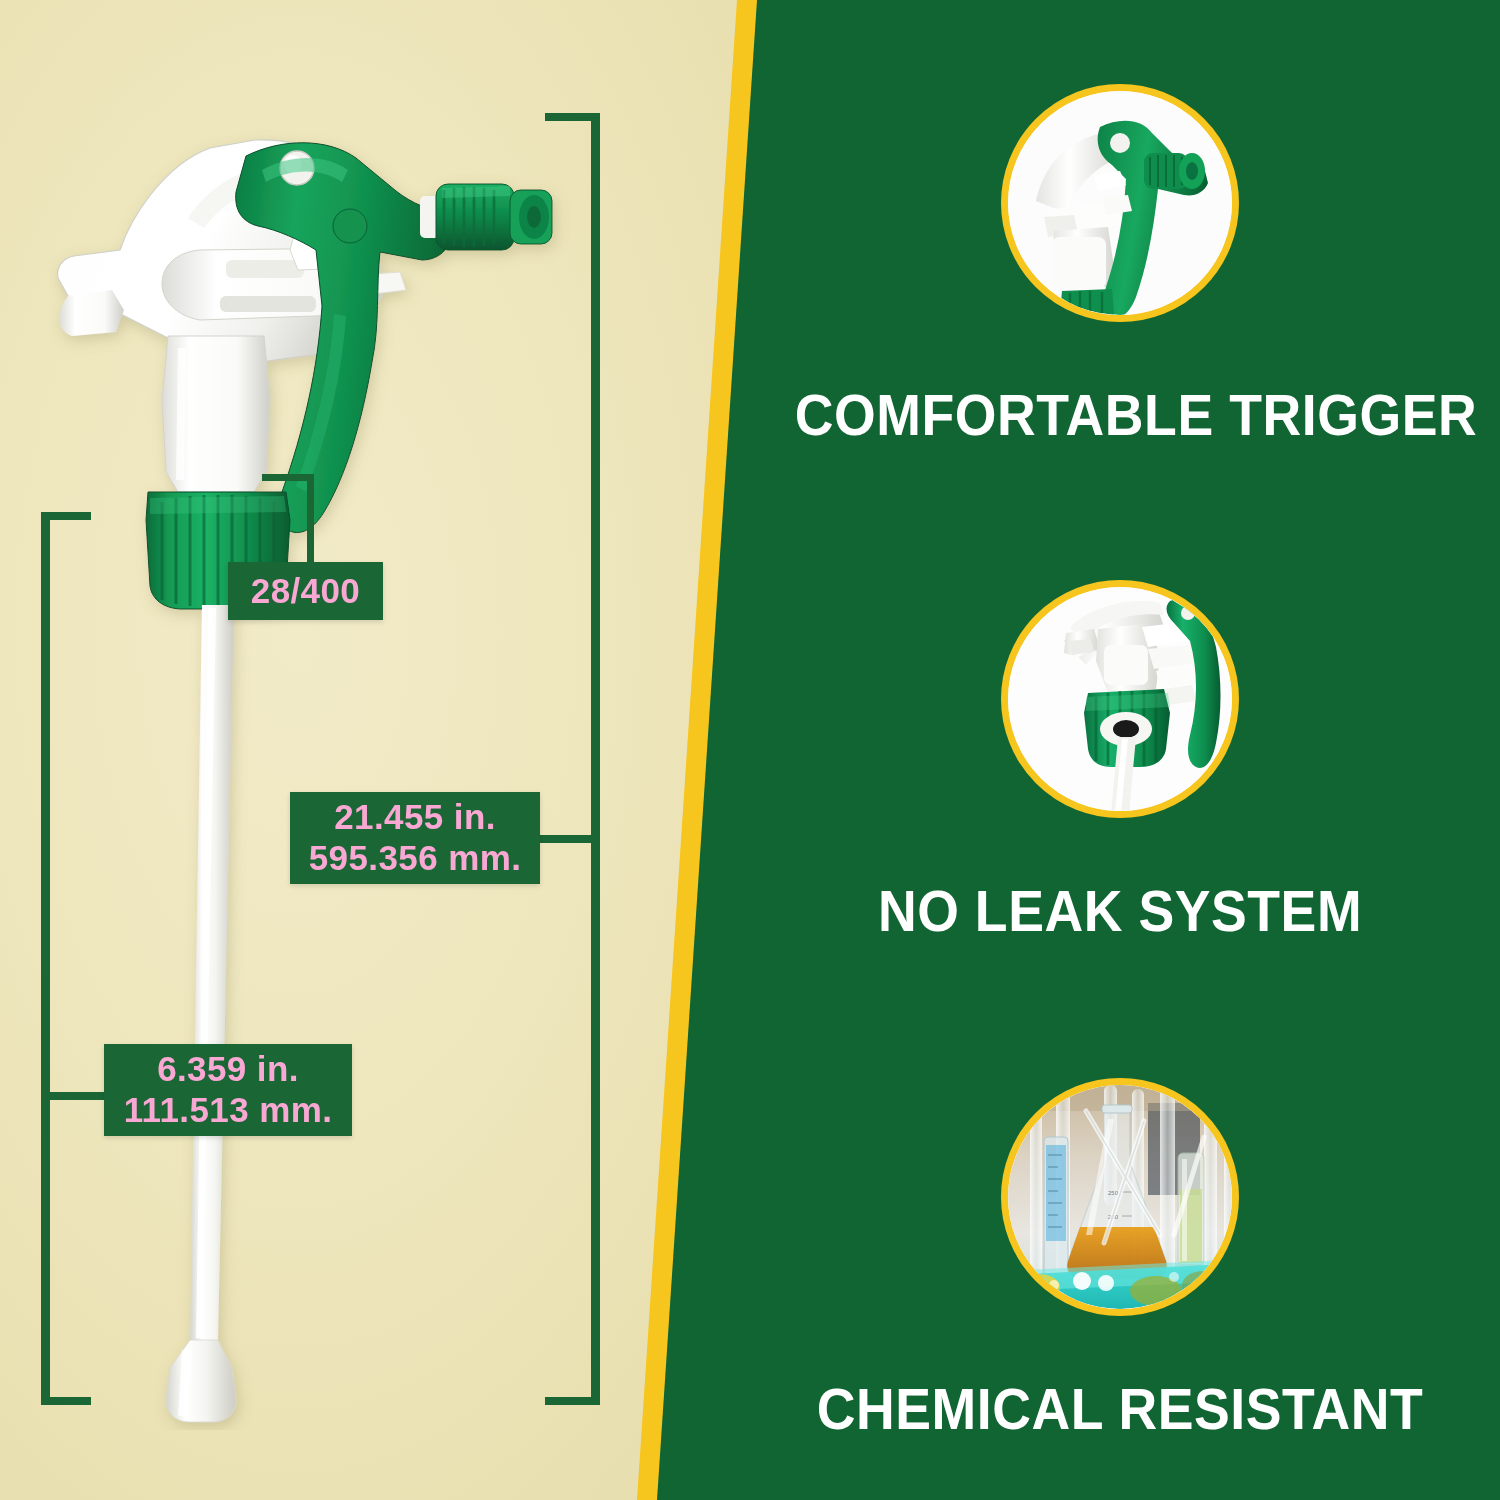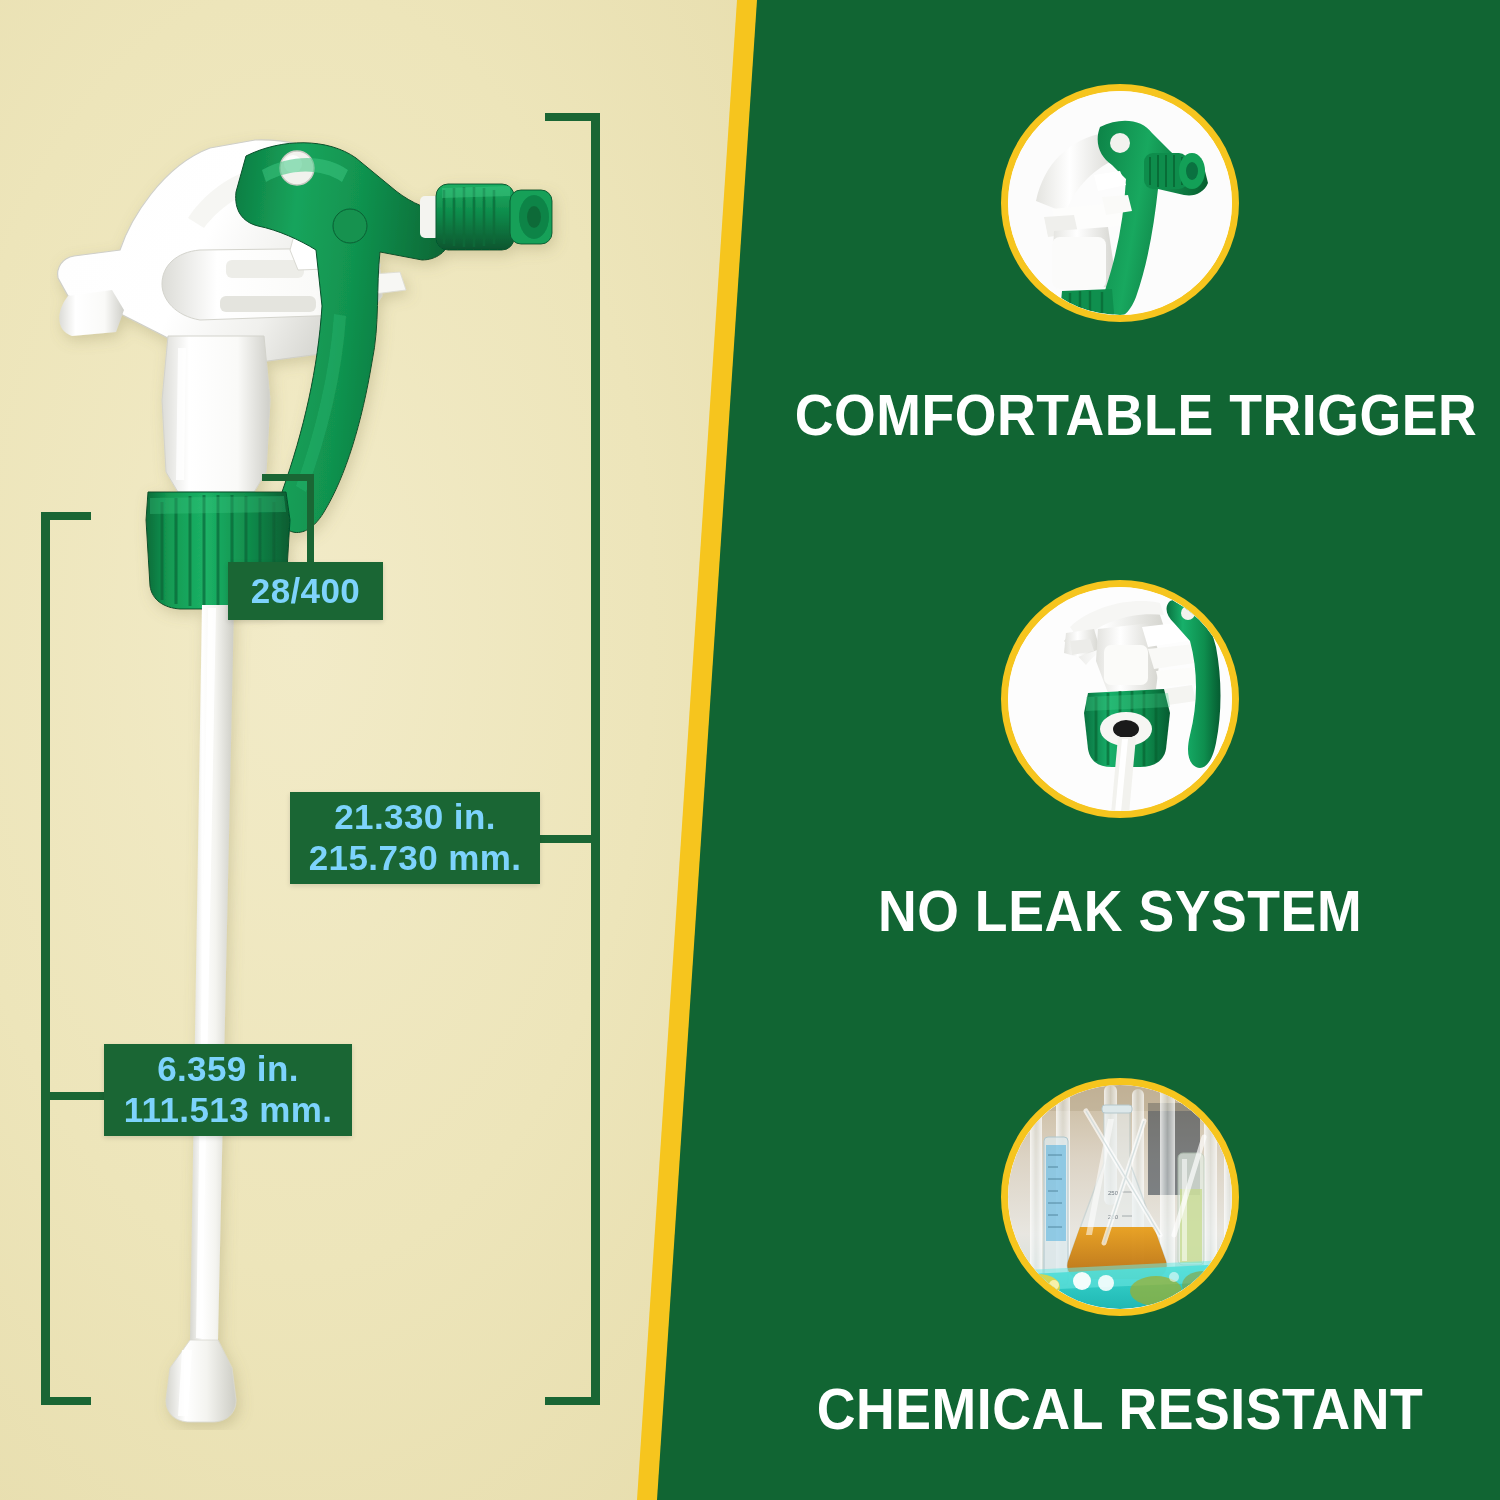--- a/index.html
+++ b/index.html
@@ -19,7 +19,7 @@
   .bracket{position:absolute;}
   .bline{position:absolute;background:#1A6634;}
 
-  .dim-label{position:absolute;background:#1A6634;color:#7dd3fc;
+  .dim-label{position:absolute;background:#1A6634;color:#f9a8d4;
     font-weight:bold;letter-spacing:.4px;text-align:center;
     display:flex;flex-direction:column;justify-content:center;align-items:center;
     box-shadow:0 2px 5px rgba(0,0,0,.13);}

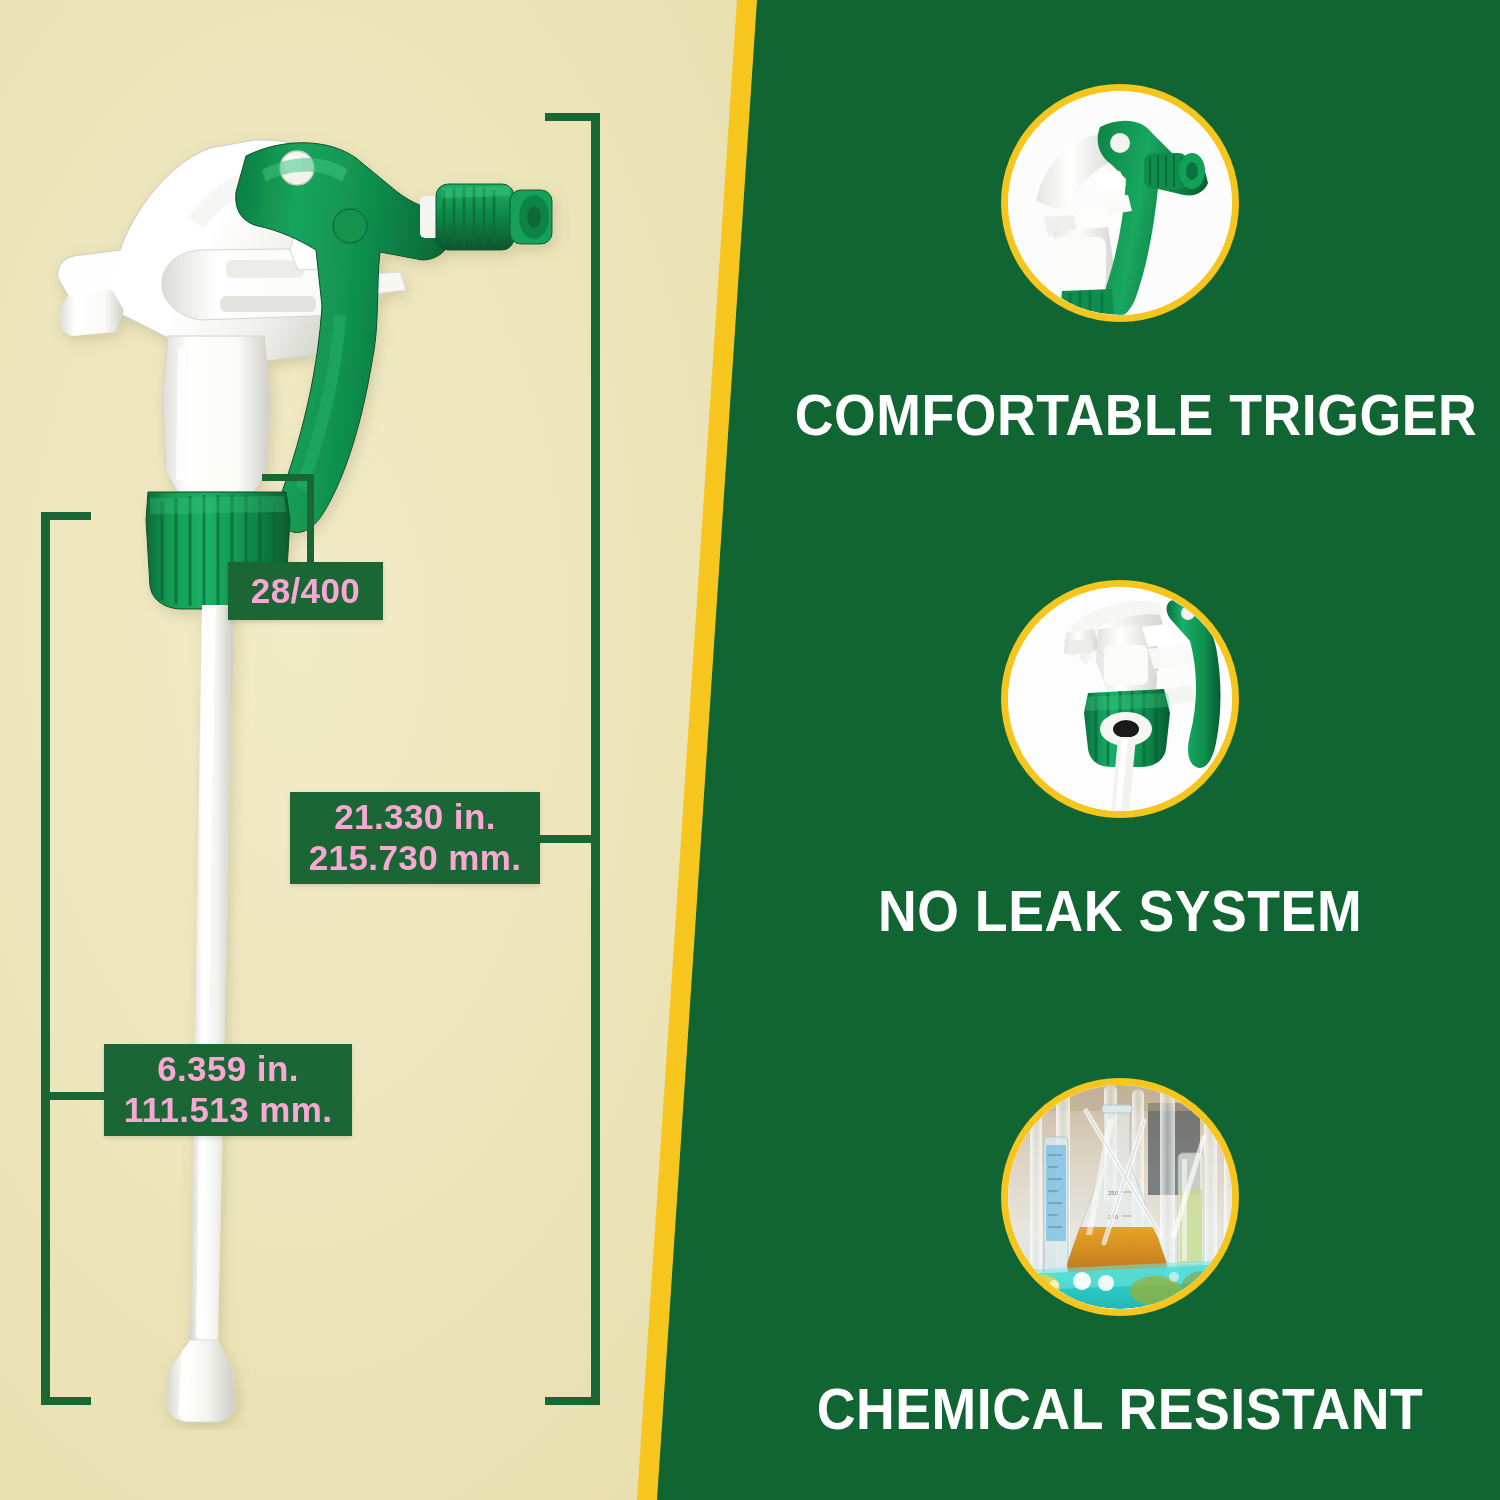--- a/index.html
+++ b/index.html
@@ -197,7 +197,7 @@
   </div>
 
   <div class="dim-label" style="left:290px;top:792px;width:250px;height:92px;font-size:35px;">
-    <span class="ln">21.330 in.</span>
+    <span class="ln">21.455 in.</span>
     <span class="ln">215.730 mm.</span>
   </div>
 

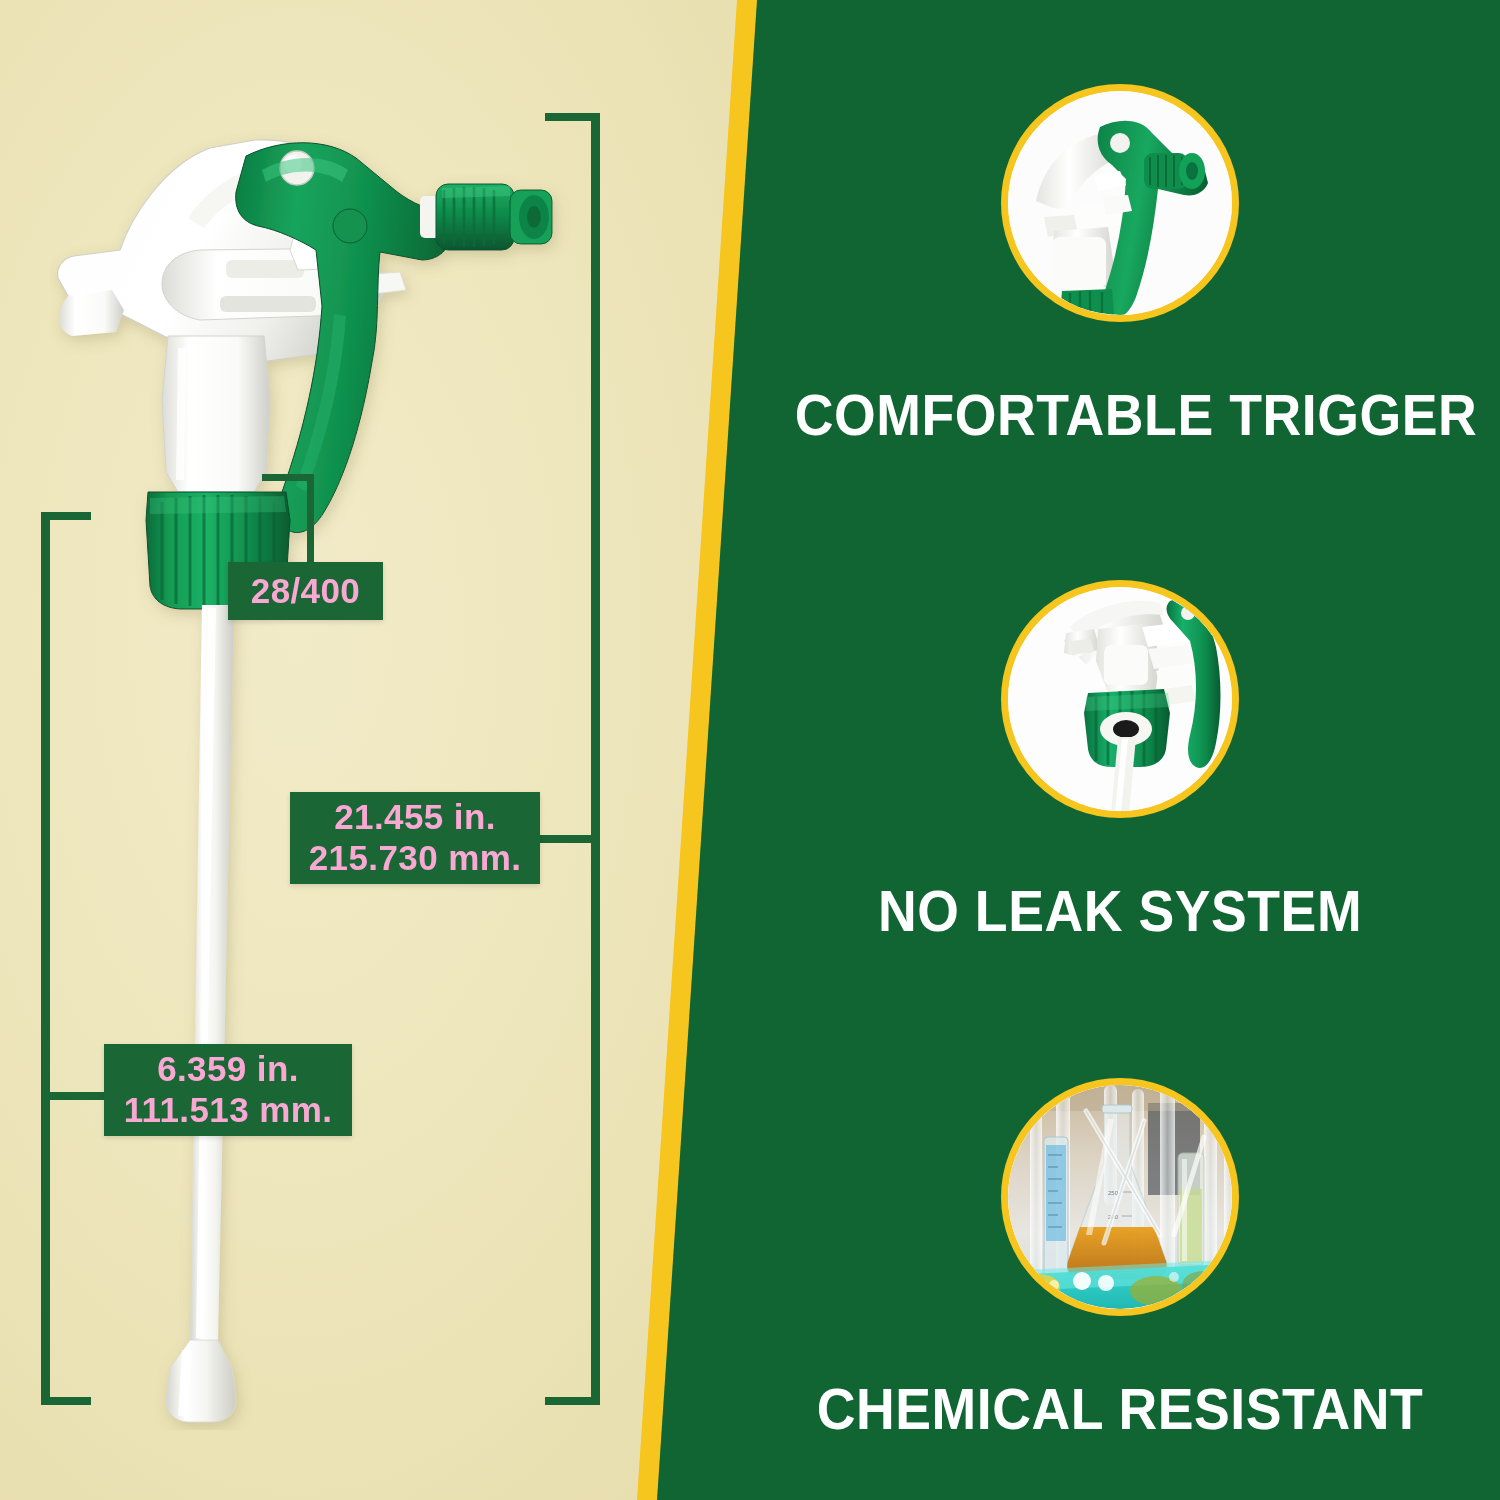--- a/index.html
+++ b/index.html
@@ -198,7 +198,7 @@
 
   <div class="dim-label" style="left:290px;top:792px;width:250px;height:92px;font-size:35px;">
     <span class="ln">21.455 in.</span>
-    <span class="ln">215.730 mm.</span>
+    <span class="ln">595.356 mm.</span>
   </div>
 
   <div class="dim-label" style="left:104px;top:1044px;width:248px;height:92px;font-size:35px;">

